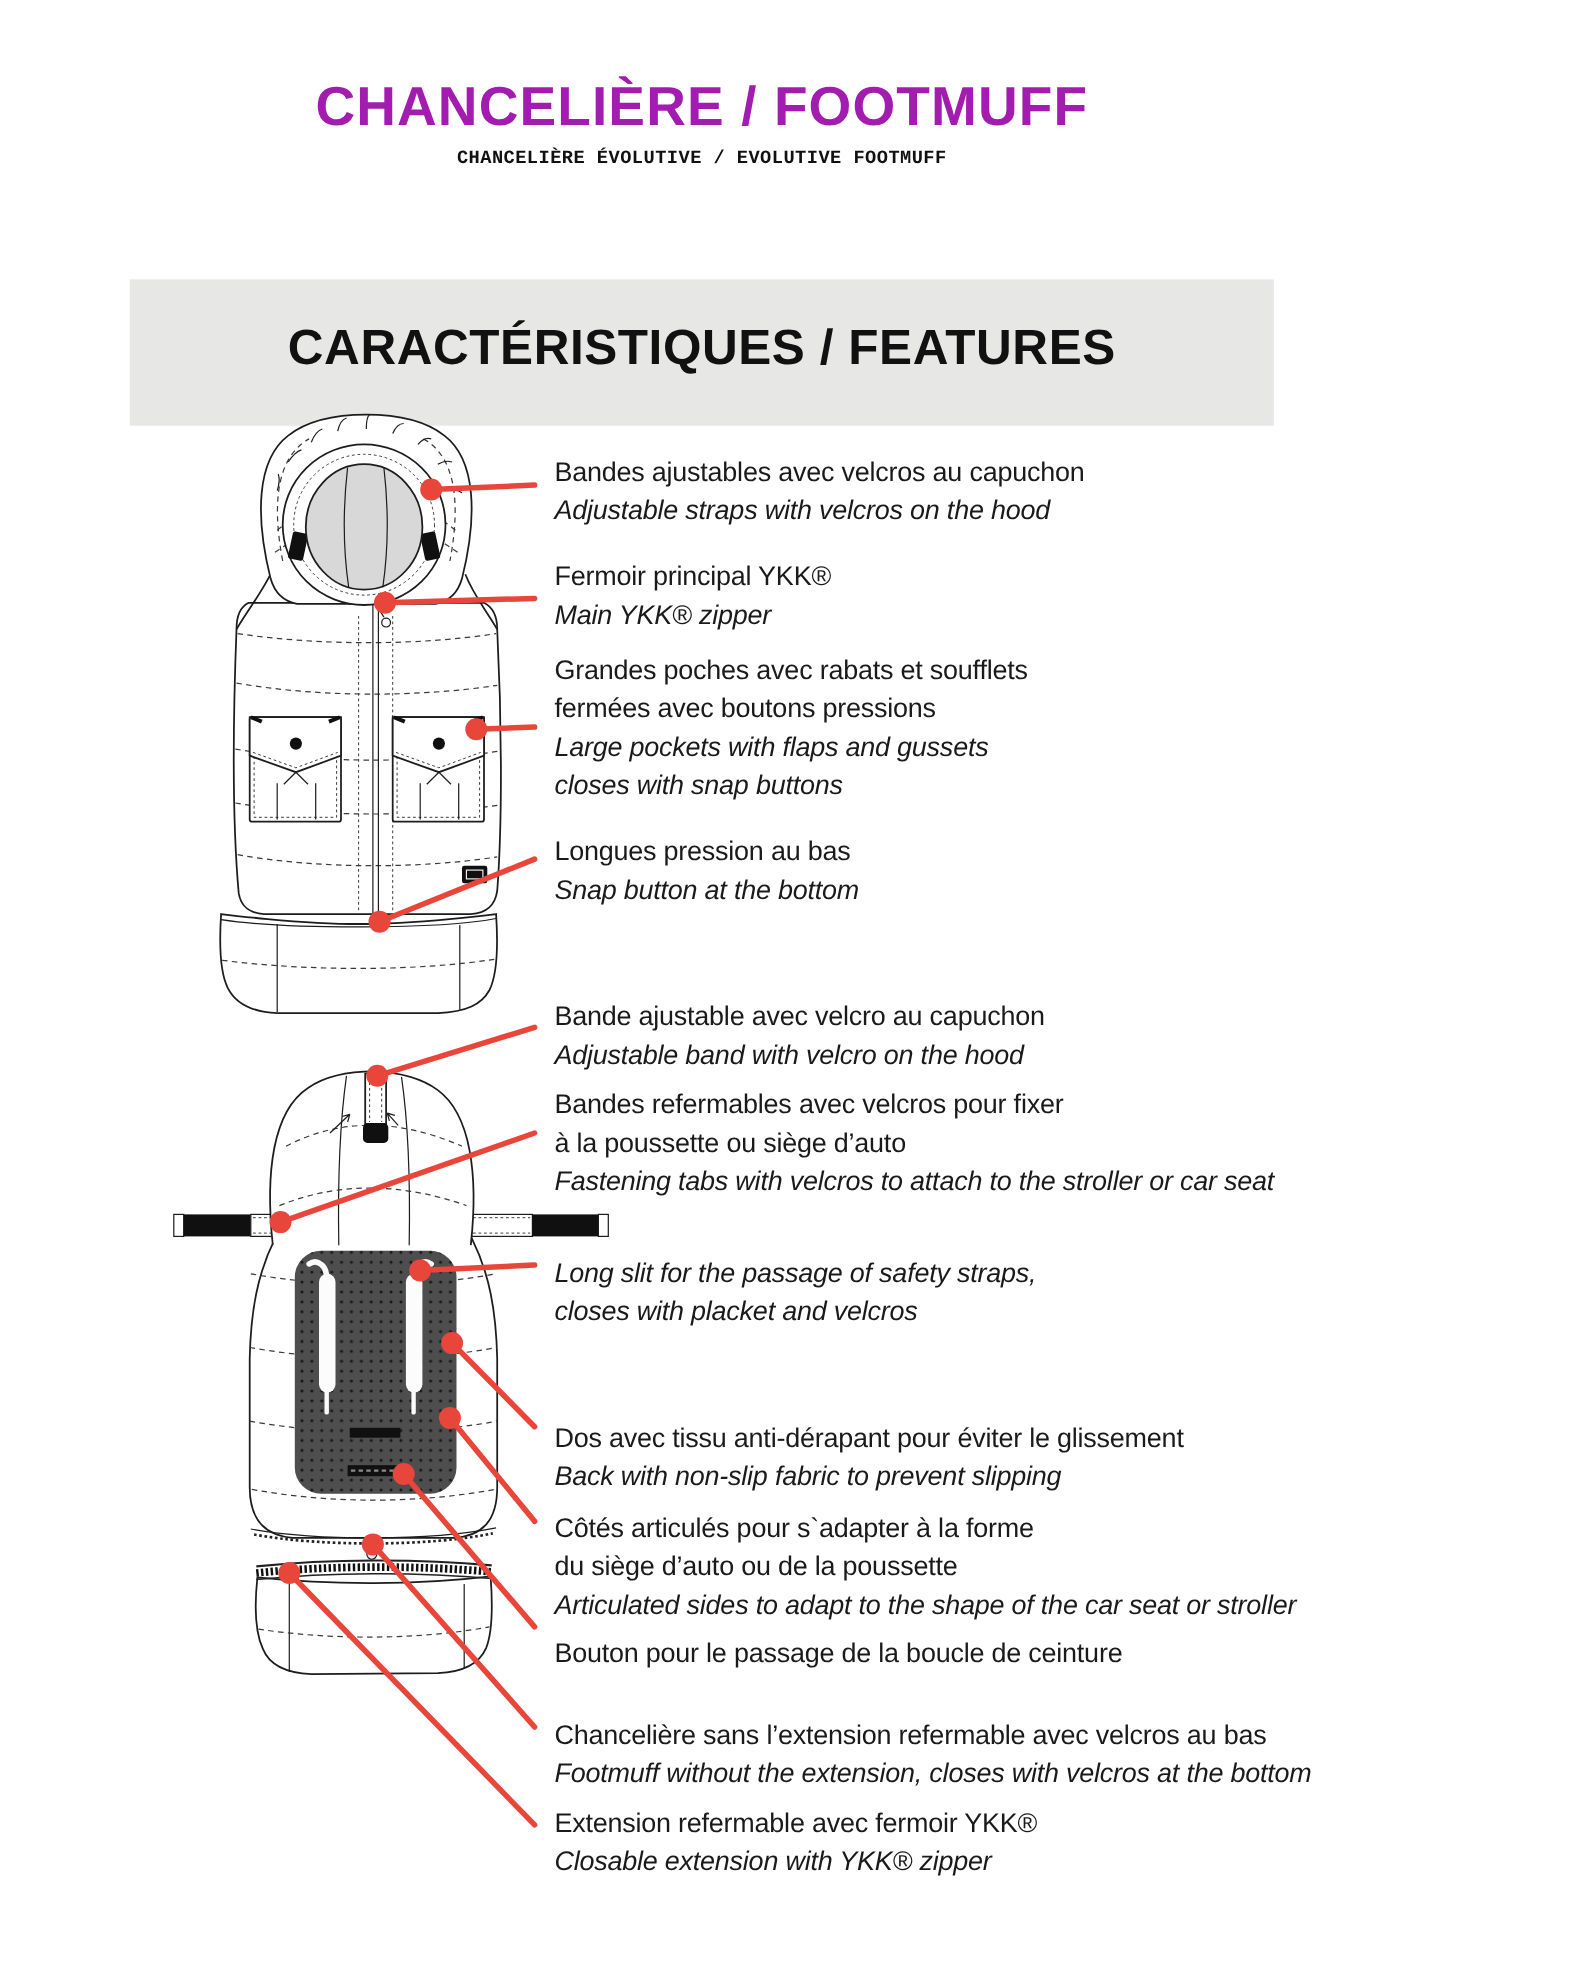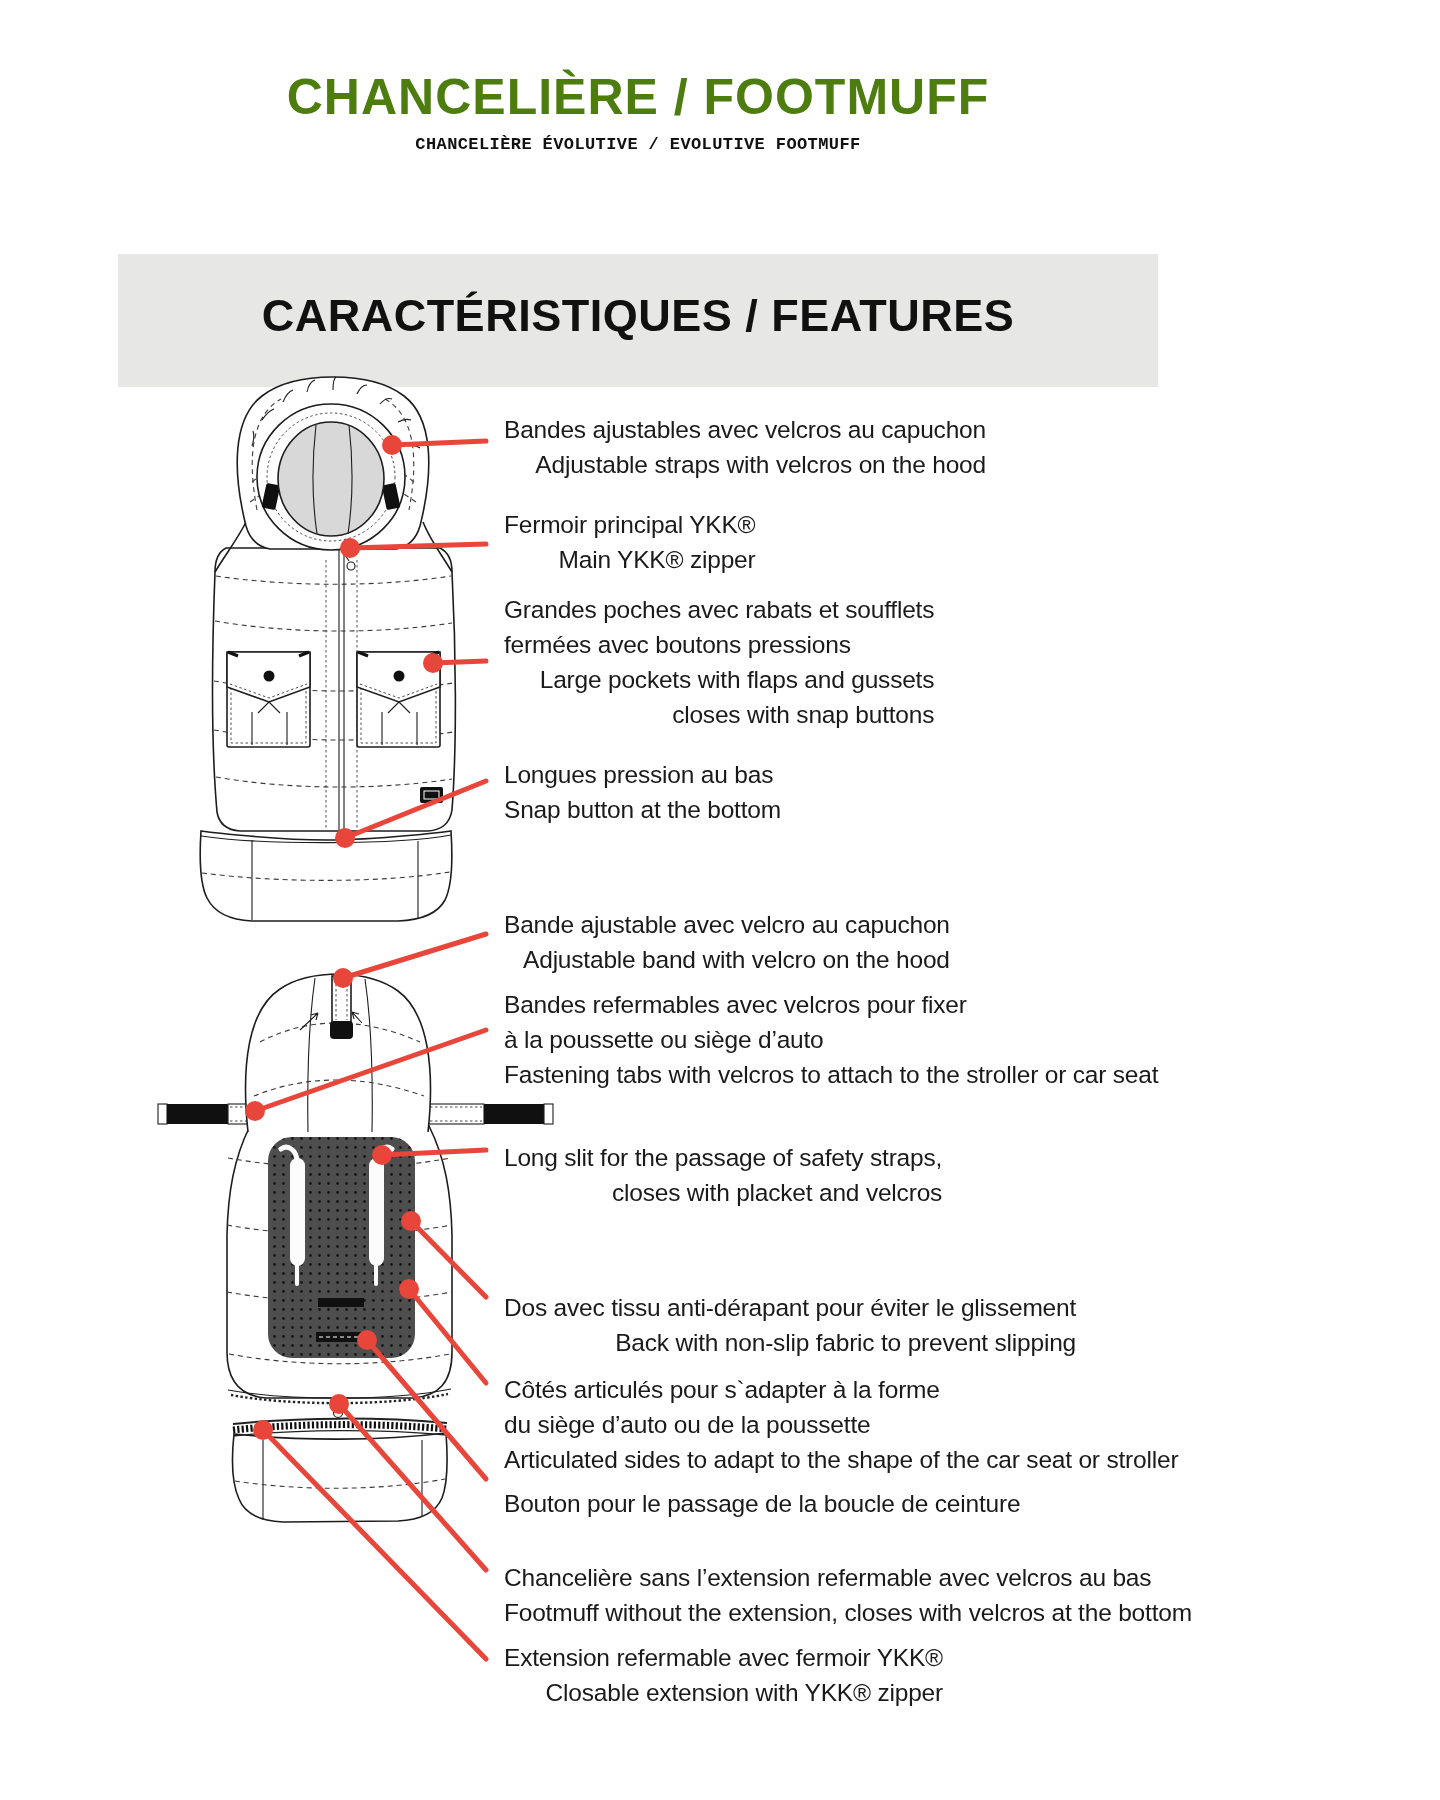--- a/index.html
+++ b/index.html
@@ -6,7 +6,7 @@
   .page{position:relative;width:1440px;height:1800px;background:#ffffff;overflow:hidden;
         font-family:"Liberation Sans",sans-serif;color:#1a1a1a;}
   .hdr{position:absolute;top:70px;left:118px;width:1040px;text-align:center;}
-  .hdr h1{margin:0;font-size:50px;font-weight:700;letter-spacing:1px;line-height:1.1;color:#4d7c0f;}
+  .hdr h1{margin:0;font-size:50px;font-weight:700;letter-spacing:1px;line-height:1.1;color:#a21caf;}
   .hdr h2{margin:10px 0 0 0;font-size:17px;font-weight:700;letter-spacing:.4px;color:#111;font-family:Liberation Mono, monospace;}
   .banner{position:absolute;top:230px;left:118px;width:1040px;height:133px;background:var(--banner_bg,#e7e7e6);
           display:flex;align-items:center;justify-content:center;padding-bottom:10px;box-sizing:border-box;margin-top:24px;}

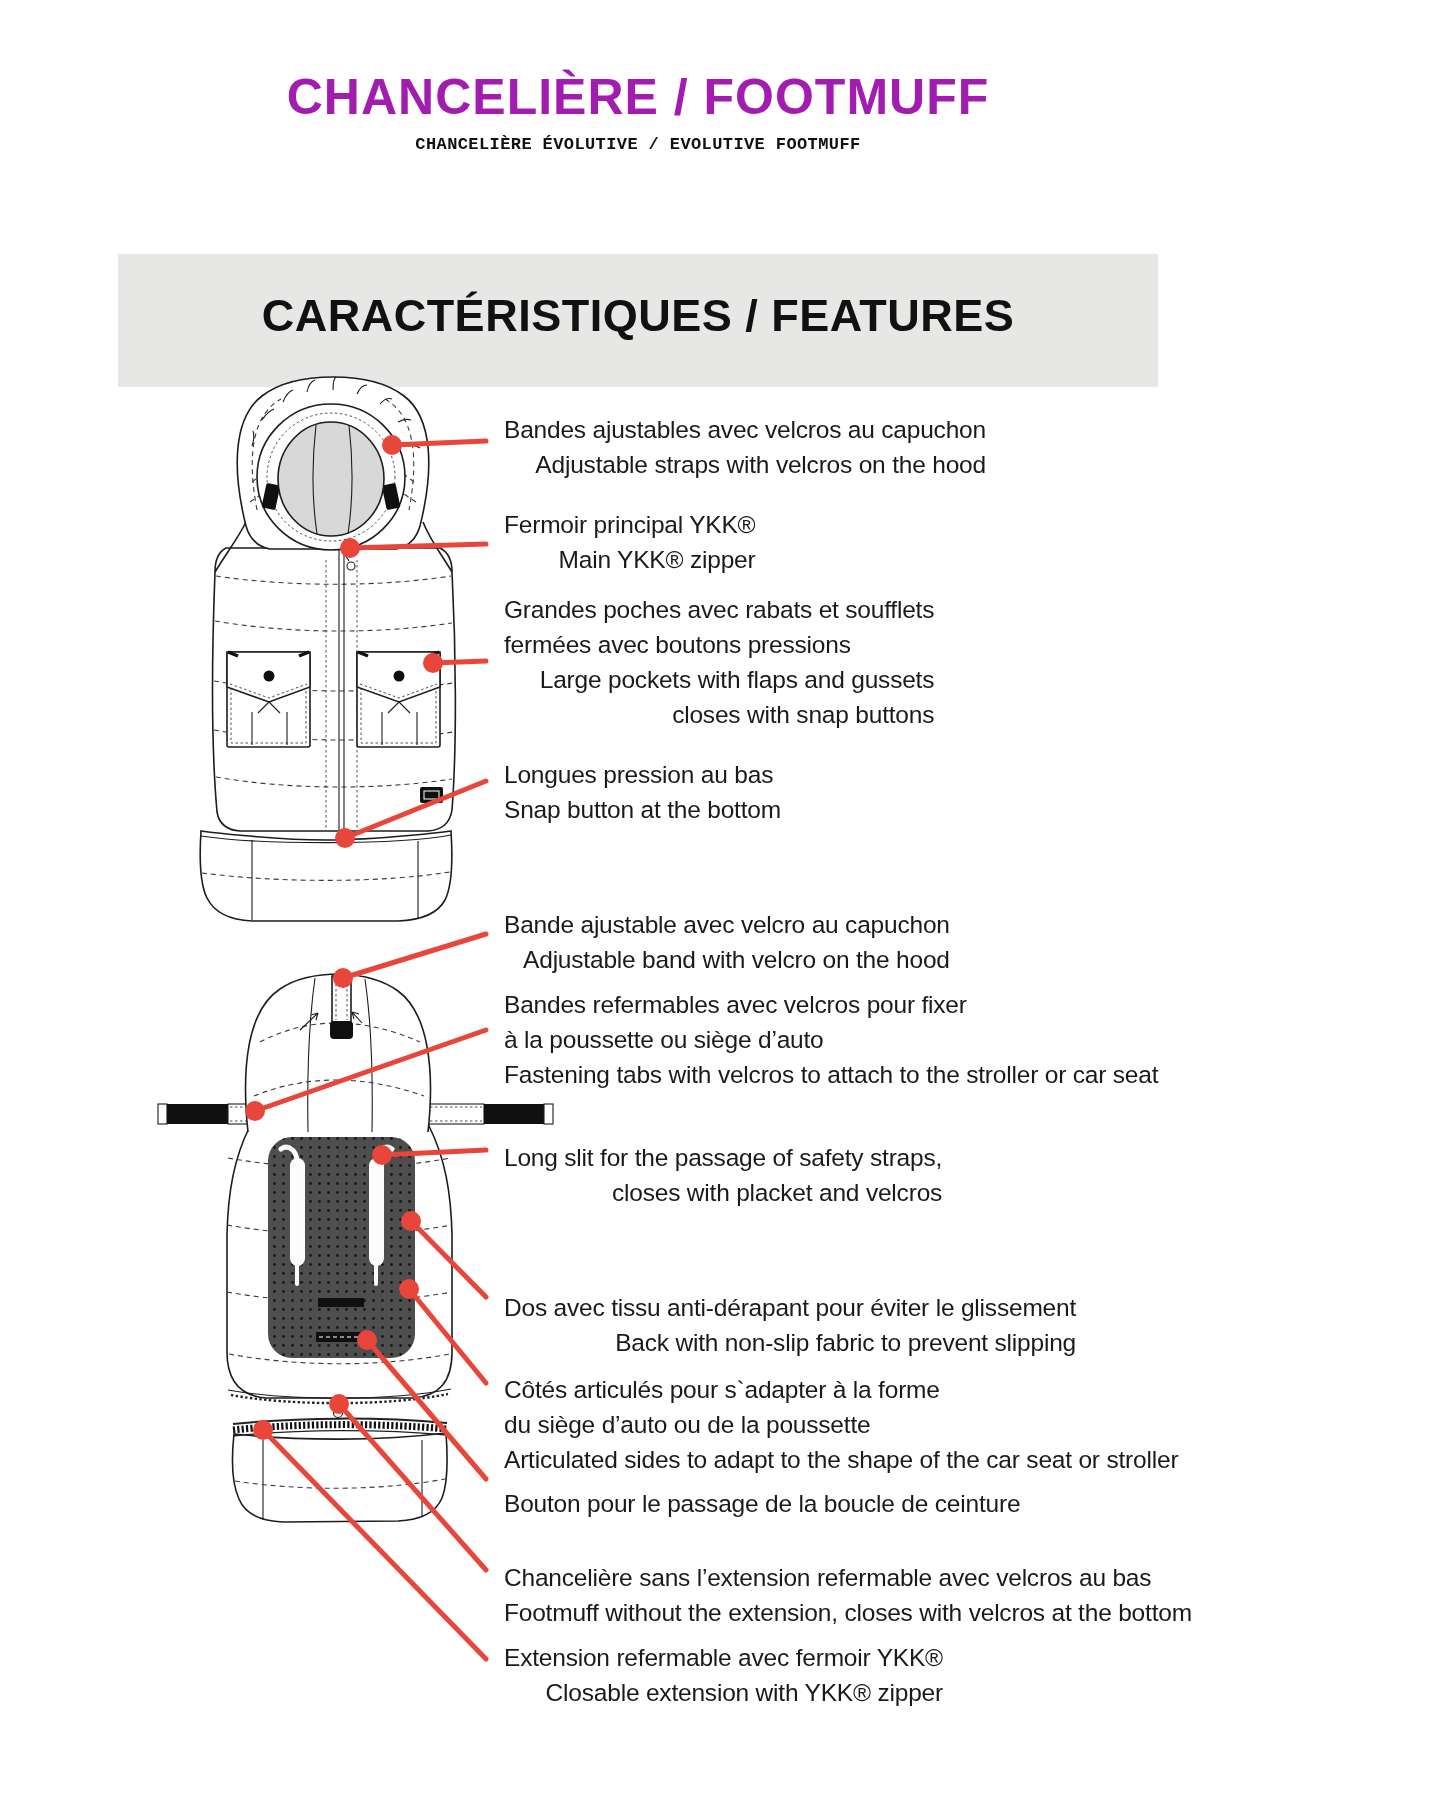--- a/index.html
+++ b/index.html
@@ -14,7 +14,7 @@
   .diagram-svg{position:absolute;top:0;left:0;}
   .feat{position:absolute;left:504px;font-size:24.5px;line-height:35px;letter-spacing:-0.2px;
         color:#1a1a1a;white-space:nowrap;}
-  .feat .en{text-align:right;}
+  .feat .en{font-style:italic;}
   
   .ln{stroke:#1d1d1d;stroke-width:1.6;fill:none;}
   .thin{stroke:#1d1d1d;stroke-width:1.1;fill:none;}

